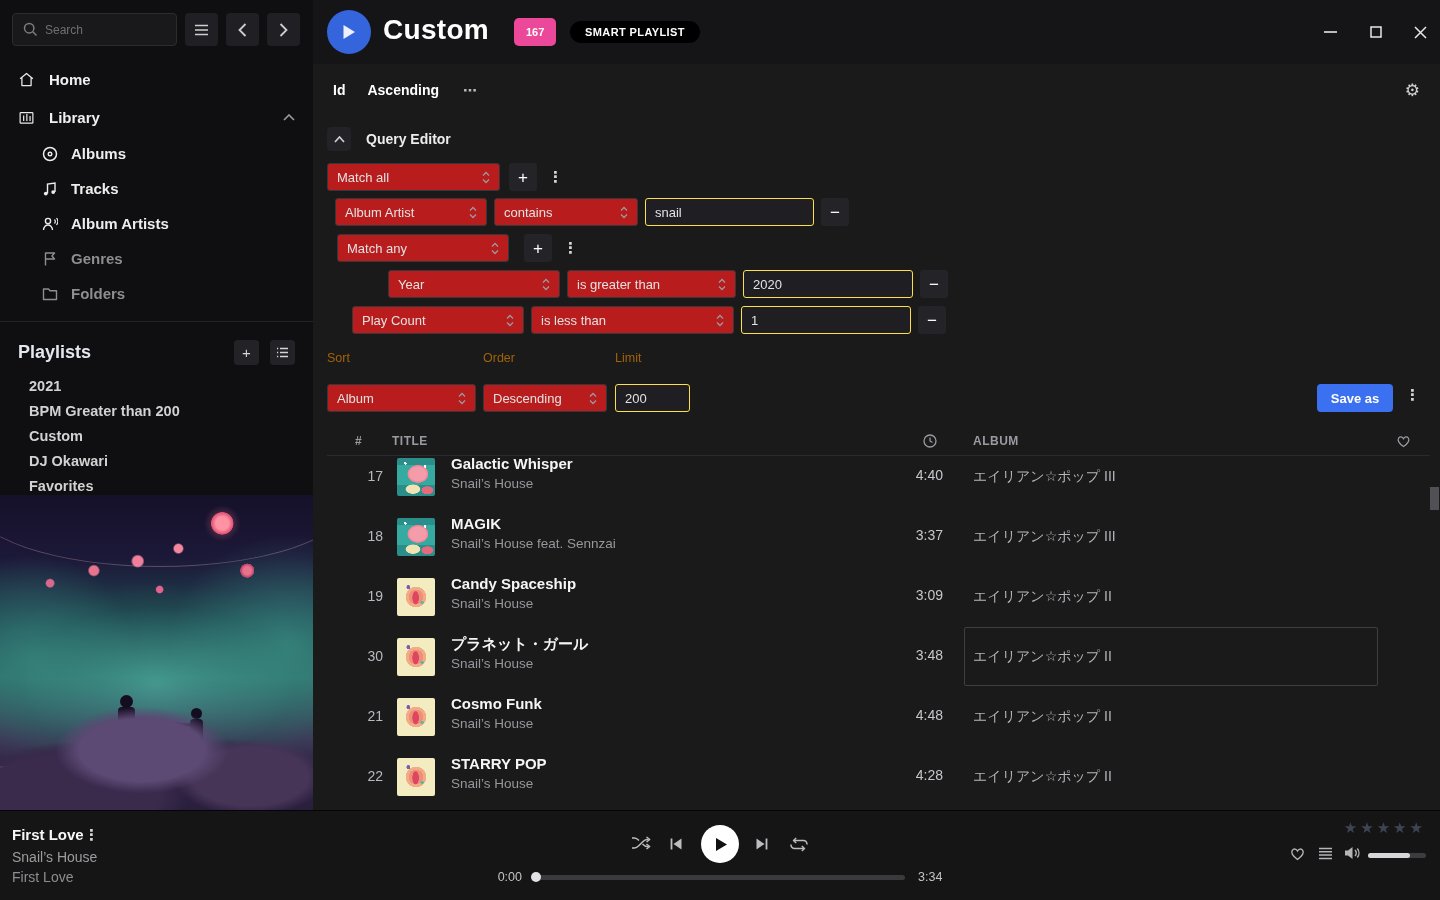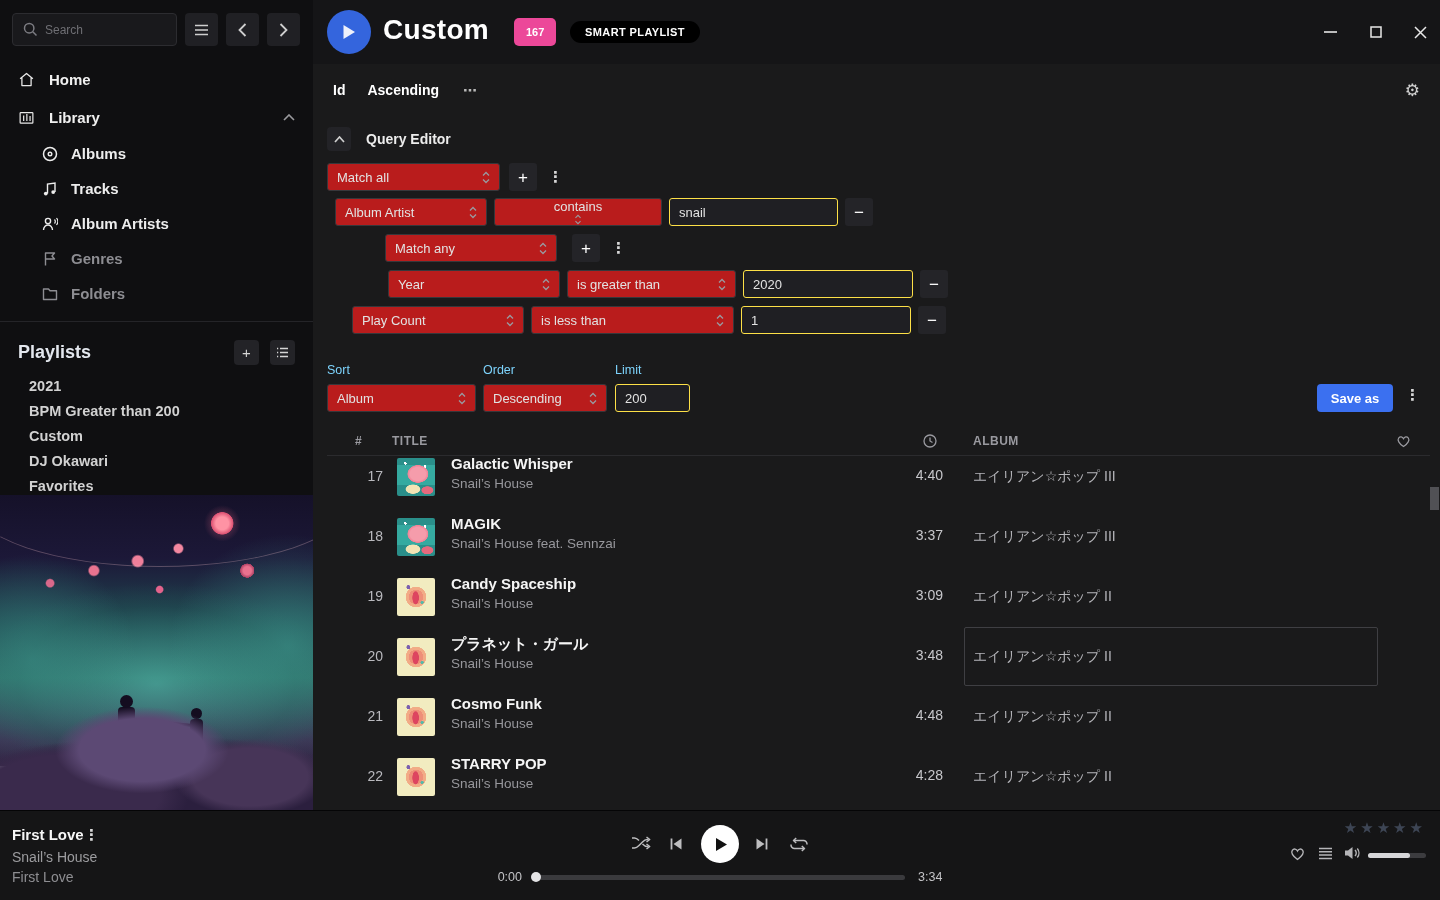--- a/index.html
+++ b/index.html
@@ -331,7 +331,7 @@
               <path d="M1 4.5 L4 1.5 L7 4.5 M1 8.5 L4 11.5 L7 8.5" fill="none" stroke="#9a9aa0" stroke-width="1.3"></path>
             </svg>
           </div>
-        <div class="sel" style="width:168px;flex-direction:column;">
+        <div class="sel" style="width:144px;">
             <span>contains</span>
             <svg width="8" height="13" viewBox="0 0 8 13">
               <path d="M1 4.5 L4 1.5 L7 4.5 M1 8.5 L4 11.5 L7 8.5" fill="none" stroke="#9a9aa0" stroke-width="1.3"></path>

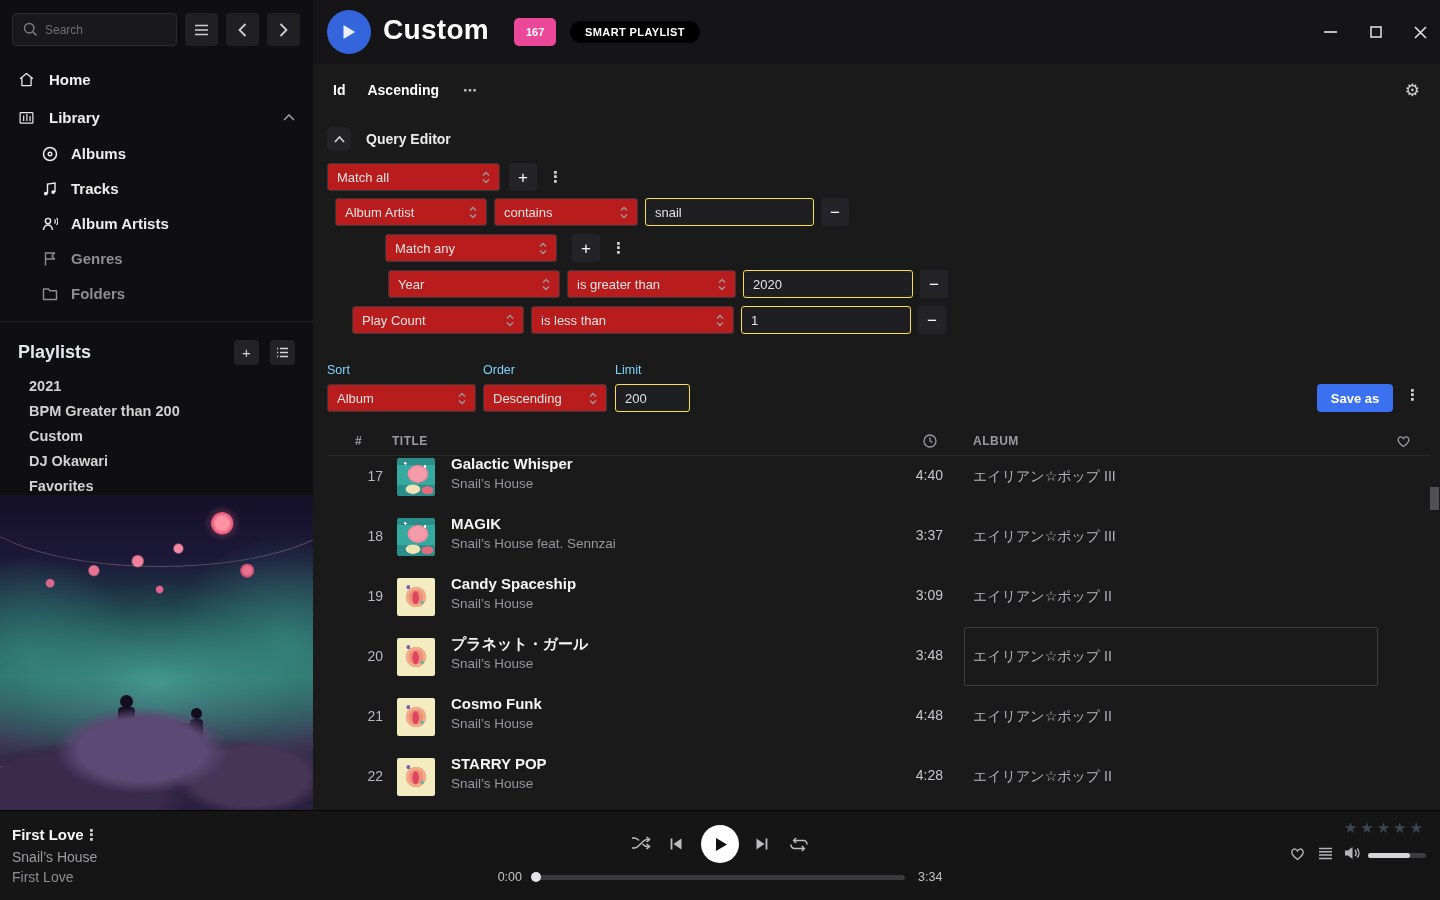--- a/index.html
+++ b/index.html
@@ -87,7 +87,7 @@
   .inp{height:28px;background:#1f1f23;border:1px solid #fde047;border-radius:3px;padding:0 9px;font-size:13px;color:#e2e2e2;outline:none;}
   .mini-btn{width:28px;height:28px;background:#242428;border:none;border-radius:3px;color:#fff;font-size:17px;line-height:1;cursor:pointer;}
   .kebab-btn{background:none;border:none;color:#d8d8d8;font-size:15px;font-weight:700;cursor:pointer;padding:0 4px;}
-  .r-match1{top:36px;left:0;} .r-rule1{top:71px;left:8px;} .r-match2{top:107px;left:10px;margin-left:48px;}
+  .r-match1{top:36px;left:0;} .r-rule1{top:71px;left:8px;} .r-match2{top:107px;left:10px;}
   .r-rule2{top:143px;left:25px;} .r-rule3{top:179px;left:25px;}
   .qlabel{position:absolute;top:236px;font-size:12.5px;color:#7dd3fc;}
   .r-sorts{top:257px;left:0;gap:0;}

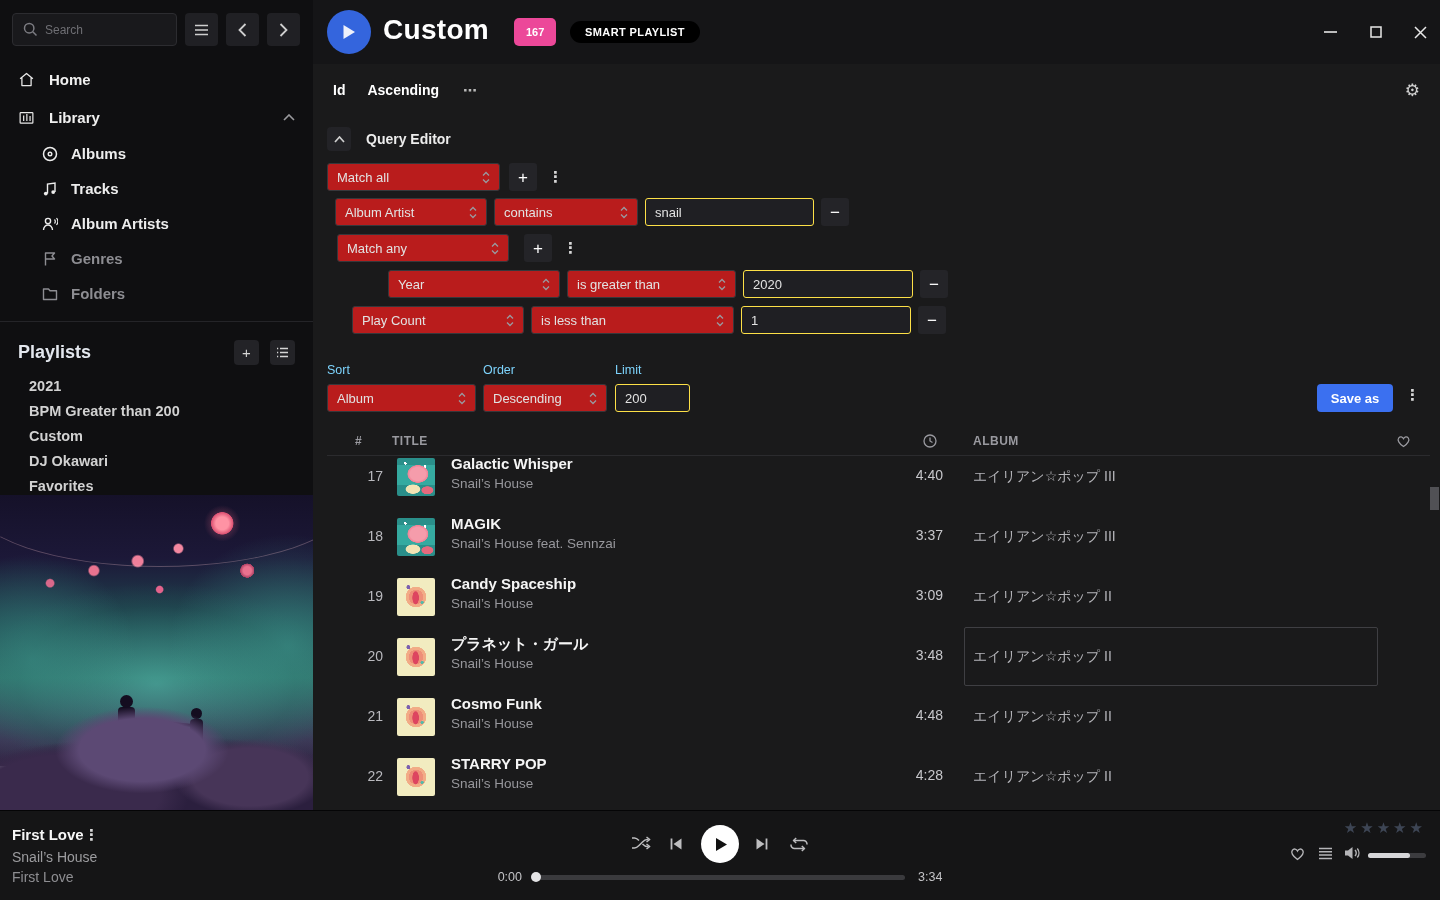--- a/index.html
+++ b/index.html
@@ -89,7 +89,7 @@
   .kebab-btn{background:none;border:none;color:#d8d8d8;font-size:15px;font-weight:700;cursor:pointer;padding:0 4px;}
   .r-match1{top:36px;left:0;} .r-rule1{top:71px;left:8px;} .r-match2{top:107px;left:10px;}
   .r-rule2{top:143px;left:25px;} .r-rule3{top:179px;left:25px;}
-  .qlabel{position:absolute;top:236px;font-size:12.5px;color:#7dd3fc;}
+  .qlabel{position:absolute;top:224px;font-size:12.5px;color:#a16207;}
   .r-sorts{top:257px;left:0;gap:0;}
   .save-btn{position:absolute;top:257px;right:33px;width:76px;height:28px;background:#3b70f0;color:#fff;border:none;border-radius:4px;font-size:13px;font-weight:700;cursor:pointer;}
   .save-kebab{position:absolute;top:259px;right:2px;}

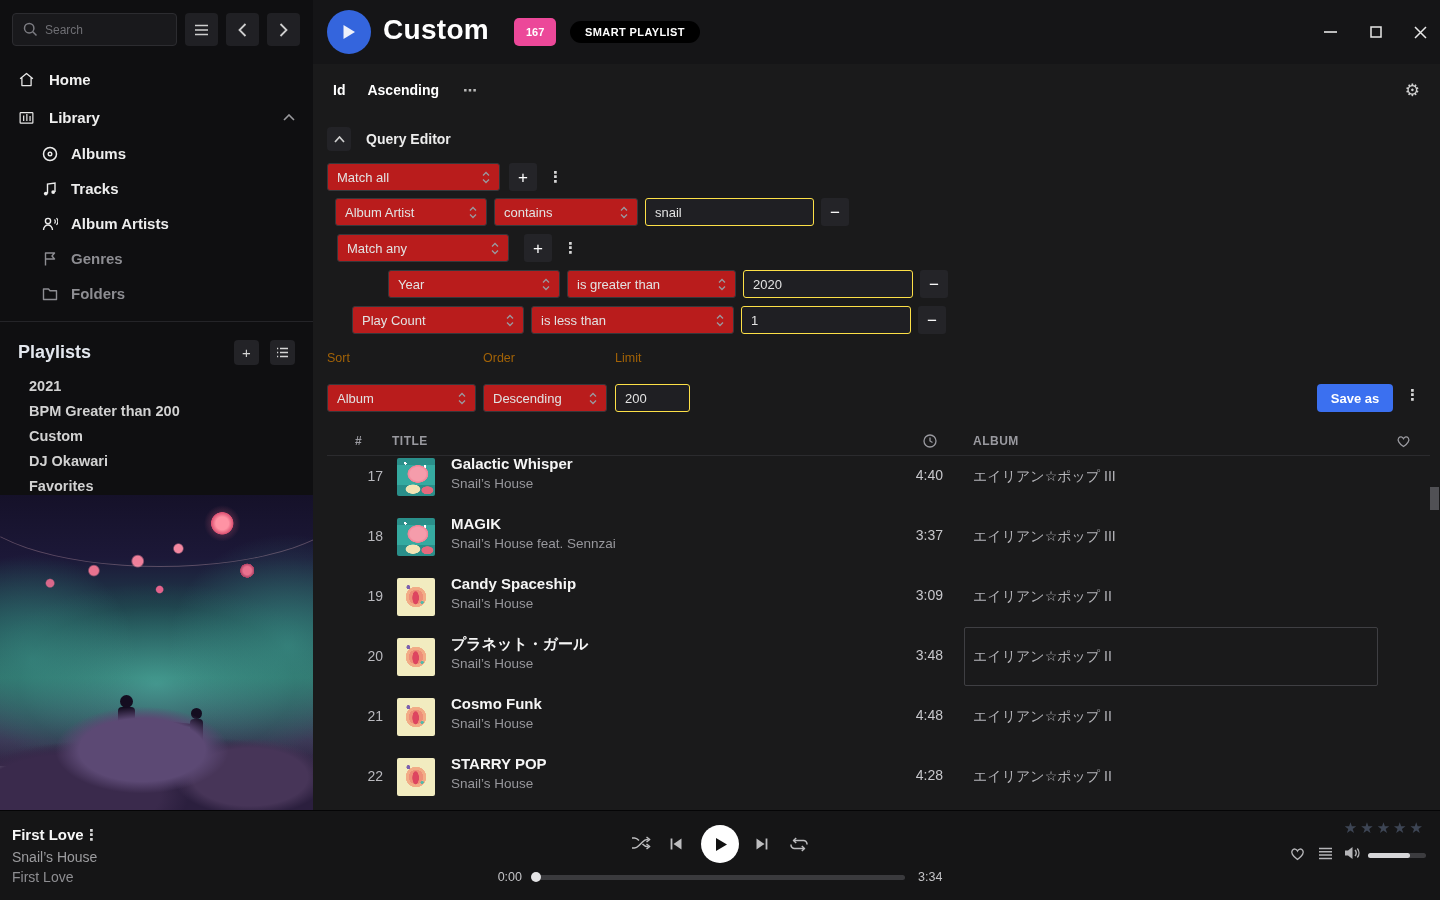--- a/index.html
+++ b/index.html
@@ -453,7 +453,7 @@
           <span class="alb">エイリアン☆ポップ II</span>
         </div>
         <div class="trow">
-          <span class="num">20</span>
+          <span class="num">30</span>
           <div class="thumb" data-art="b"></div>
           <span class="t1">プラネット・ガール</span>
           <span class="t2">Snail’s House</span>

